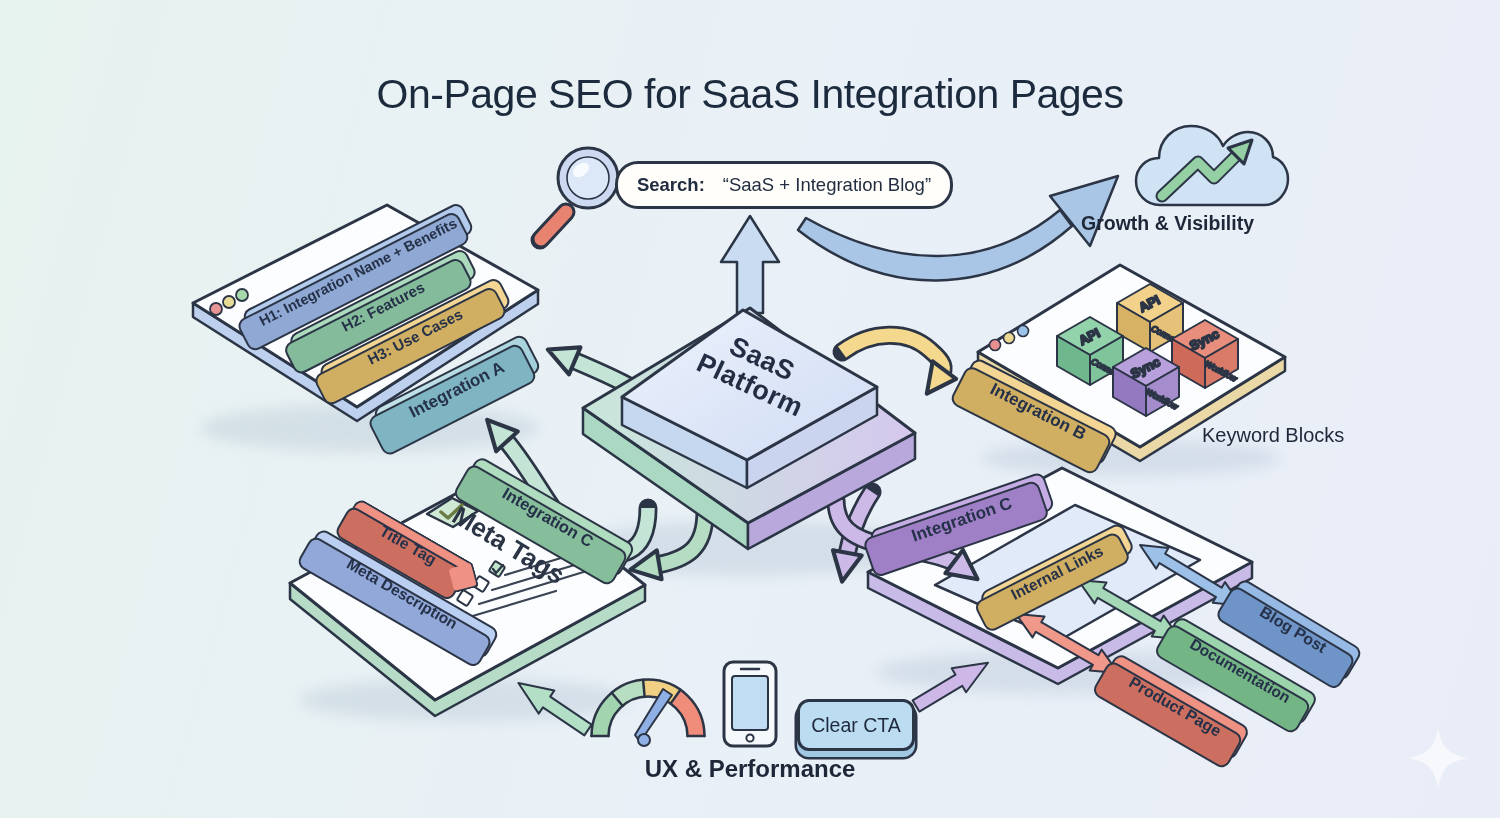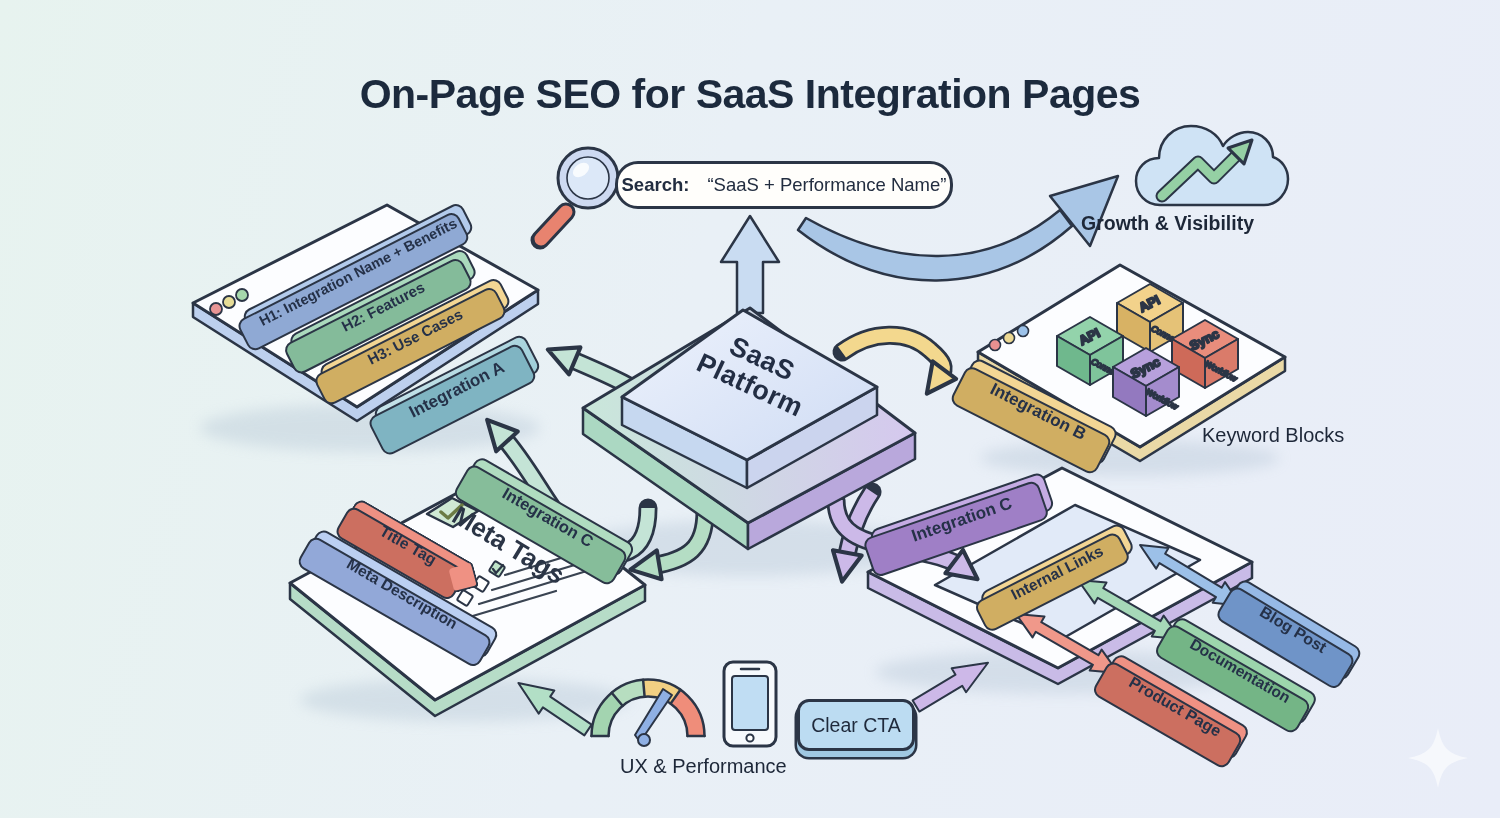--- a/index.html
+++ b/index.html
@@ -8,7 +8,7 @@
     background:linear-gradient(105deg,#e7f3ef 0%,#e9f0f6 45%,#e9edf8 100%);}
   #bg{position:absolute;inset:0;z-index:1;}
   .txt{position:absolute;color:#1d2738;z-index:4;}
-  #title{left:0;top:44px;width:1500px;text-align:center;font-size:41px;font-weight:700;
+  #title{left:0;top:44px;width:1500px;text-align:center;font-size:41px;font-weight:400;
     letter-spacing:-0.5px;color:#1c2a3d;}
   #growth-cap{left:1081px;top:212px;font-size:19.5px;font-weight:600;}
   #keyword-cap{left:1202px;top:424px;font-size:20px;font-weight:500;}

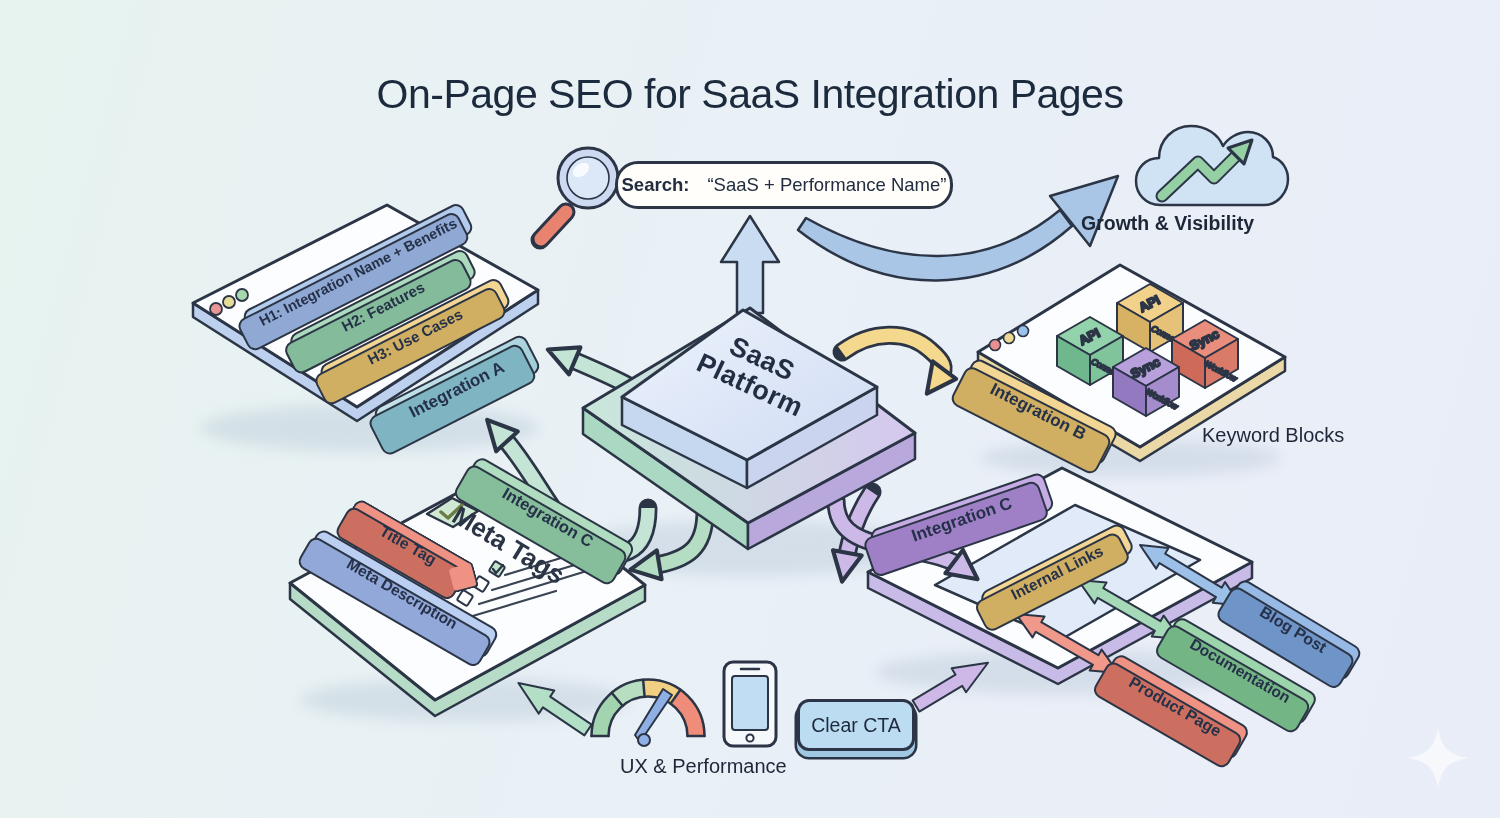--- a/index.html
+++ b/index.html
@@ -264,7 +264,7 @@
 
 <div id="pill">
   <span class="b">Search:</span>
-  <span>“SaaS + Performance Name”</span>
+  <span>“SaaS + Integration Blog”</span>
 </div>
 
 <div id="growth-cap" class="txt">Growth &amp; Visibility</div>

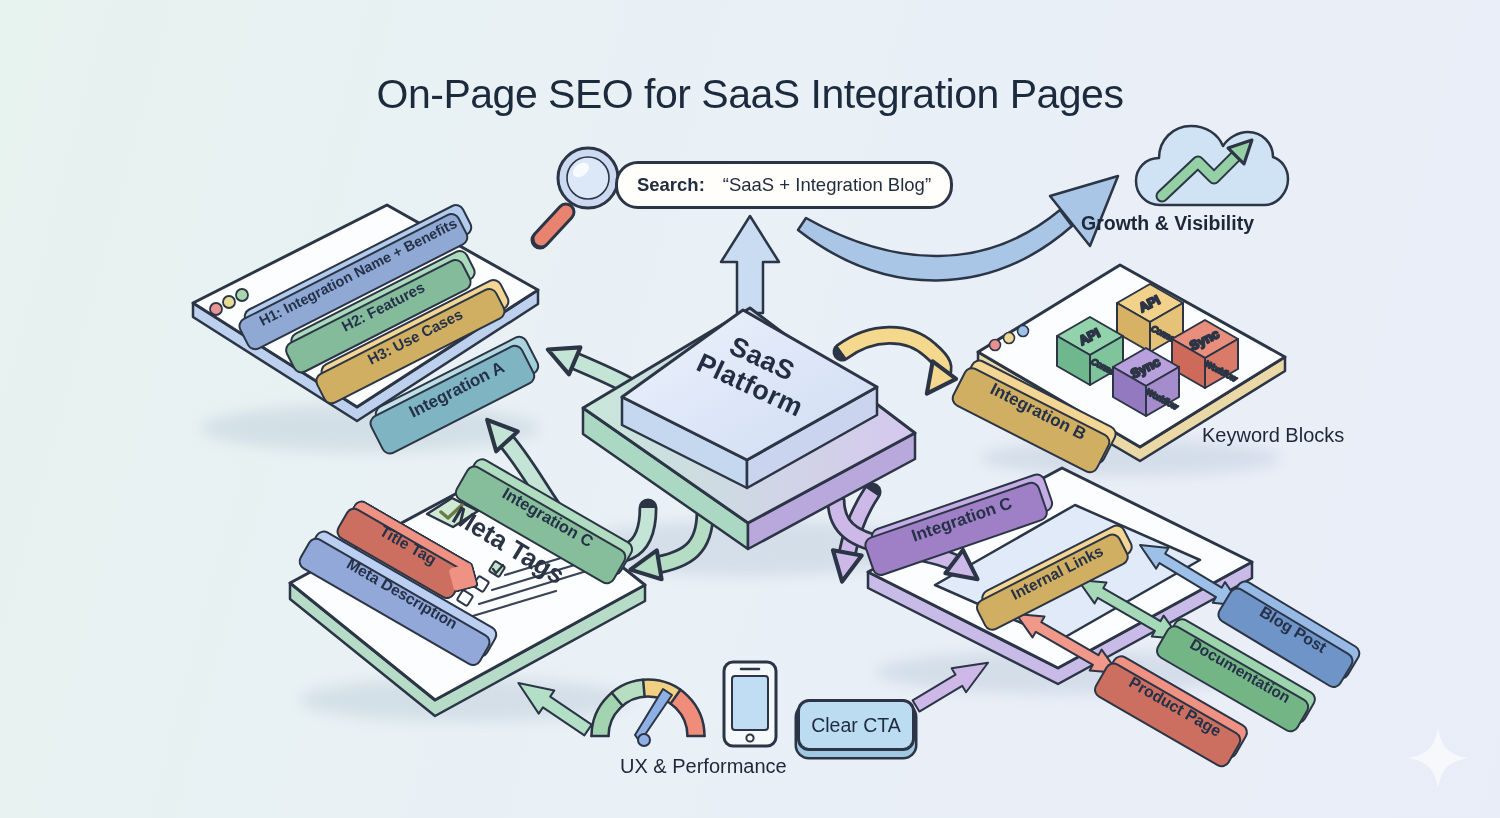--- a/index.html
+++ b/index.html
@@ -12,7 +12,7 @@
     letter-spacing:-0.5px;color:#1c2a3d;}
   #growth-cap{left:1081px;top:212px;font-size:19.5px;font-weight:600;}
   #keyword-cap{left:1202px;top:424px;font-size:20px;font-weight:500;}
-  #ux-cap{left:620px;top:755px;width:260px;font-size:20px;font-weight:400;}
+  #ux-cap{left:620px;top:755px;width:260px;text-align:center;font-size:24px;font-weight:700;}
   
   #pill{position:absolute;left:615px;top:161px;width:332px;height:42px;z-index:4;
     background:#fffefb;border:3px solid #2b3546;border-radius:23px;

